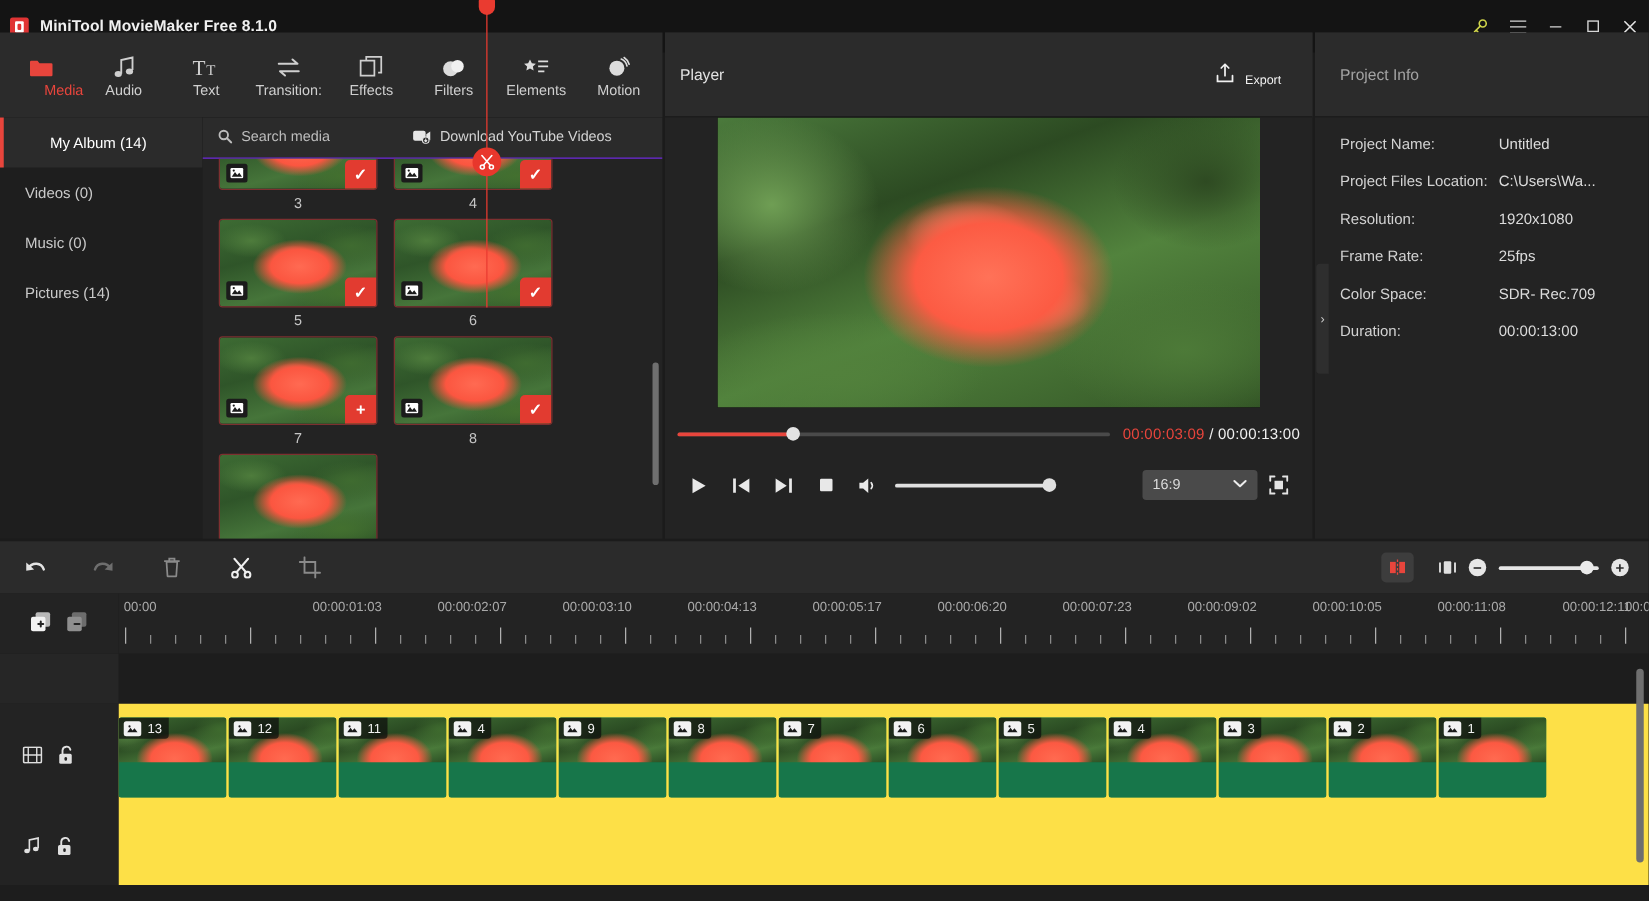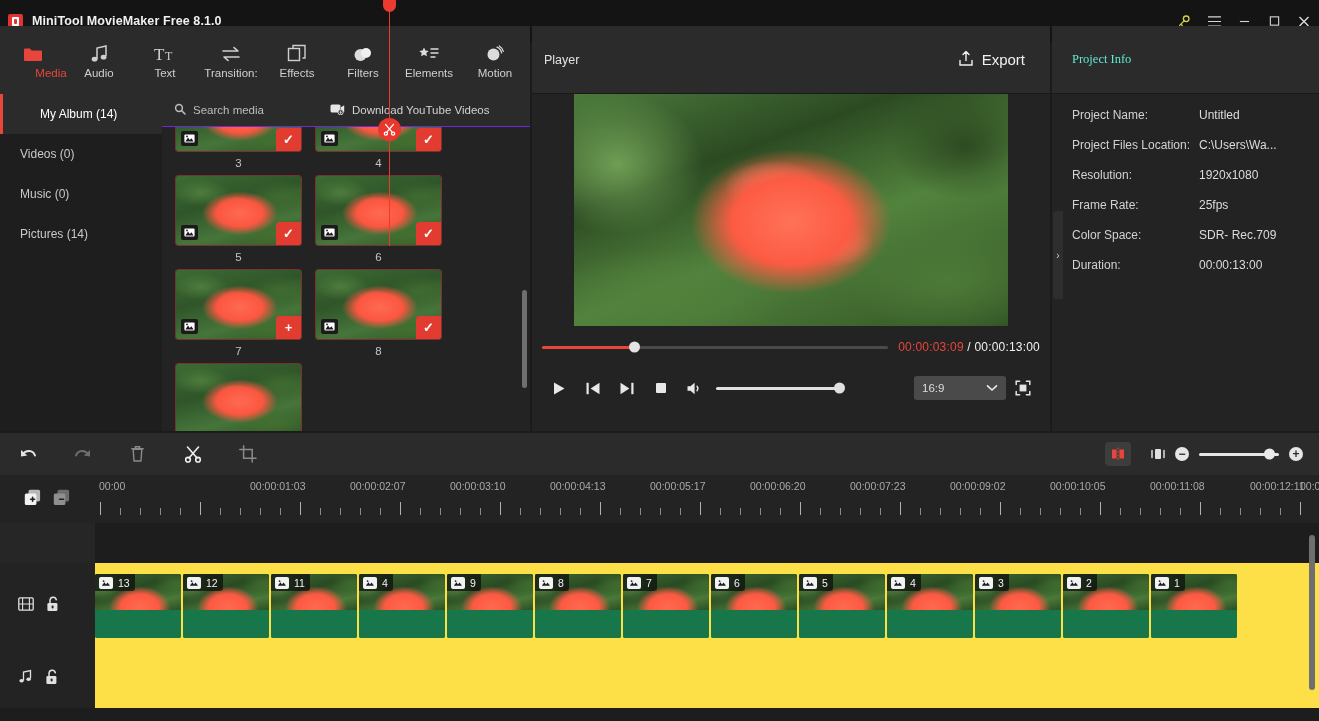--- a/index.html
+++ b/index.html
@@ -124,7 +124,7 @@
     border-bottom:1px solid #191919;
   }
   .ph-title{ margin-left:12px; font-size:12.5px; color:#e2e2e2;}
-  .ph-export{ margin-left:auto; margin-right:25px; display:flex; align-items:center; gap:8px; font-size:15px; color:#f0f0f0;}
+  .ph-export{ margin-left:auto; margin-right:25px; display:flex; align-items:flex-end; gap:8px; font-size:10px; color:#f0f0f0;}
   .preview-wrap{ height:232px; display:flex; align-items:center; justify-content:center;}
   .preview{
     width:434px; height:232px; position:relative; overflow:hidden;

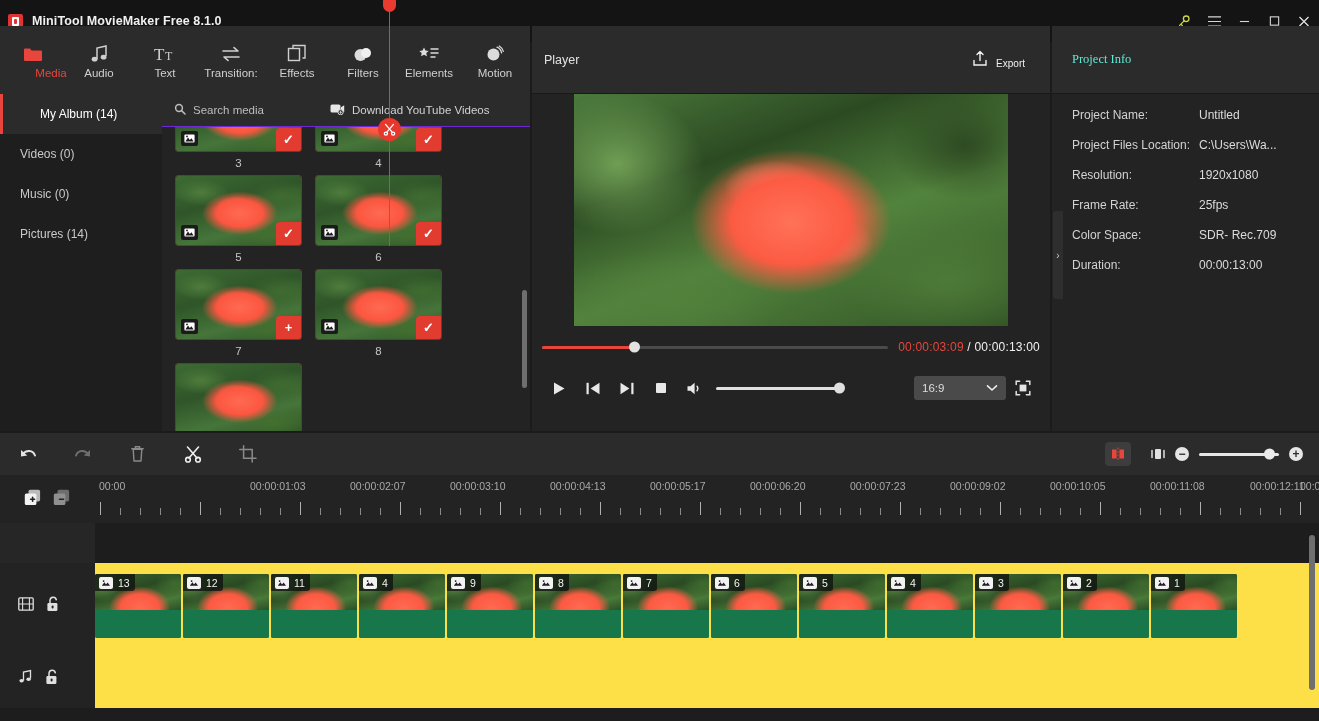--- a/index.html
+++ b/index.html
@@ -178,7 +178,7 @@
     background:#232323;
   }
   .proj-head{ height:68px; background:#2b2b2b; border-bottom:1px solid #191919; display:flex; align-items:center;}
-  .proj-head .t{ margin-left:20px; font-size:12.5px; color:#5eead4;font-family:Liberation Serif, serif;}
+  .proj-head .t{ margin-left:20px; font-size:12.5px; color:#a3a3a3;}
   .proj-row{ display:flex; height:30px; align-items:center; font-size:12px; color:#d2d2d2;}
   .proj-row .k{ width:147px; padding-left:20px;}
   .proj-row .v{ color:#dcdcdc;}

